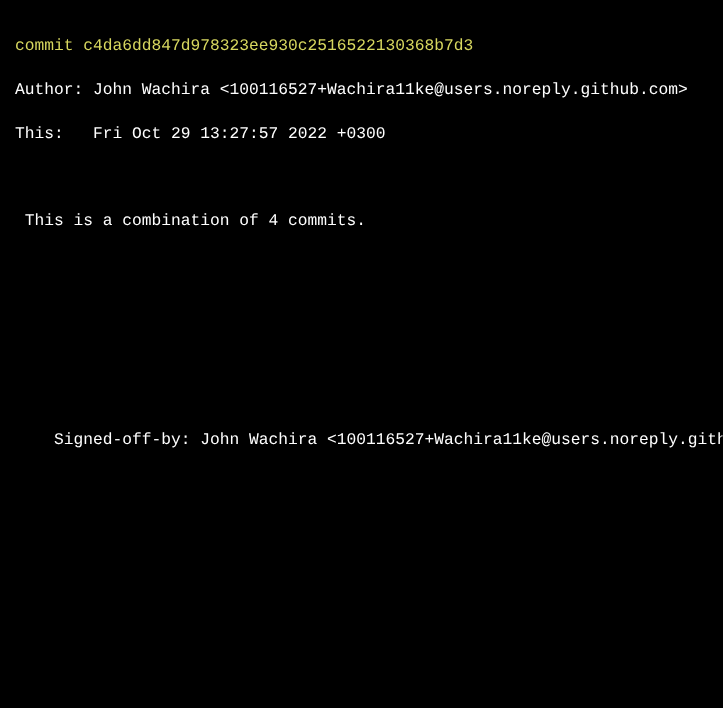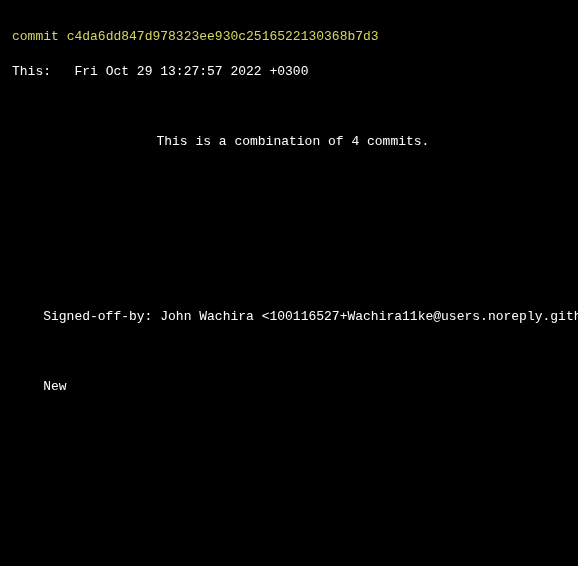--- a/index.html
+++ b/index.html
@@ -29,6 +29,7 @@
 
 <div class="term">
 <div class="commit-header"><span class="yellow">commit</span><span class="yellow"> </span><span class="yellow">c4da6dd847d978323ee930c2516522130368b7d3</span></div>
+<div class="commit-header"><span>Author:</span> <span>John Wachira &lt;100116527+Wachira11ke@users.noreply.github.com&gt;</span></div>
 <div class="commit-header"><span>This:</span>   <span>Fri Oct 29 13:27:57 2022 +0300</span></div>
 <div class="blank"></div>
 <div class="msg-block indent1">This is a combination of 4 commits.</div>

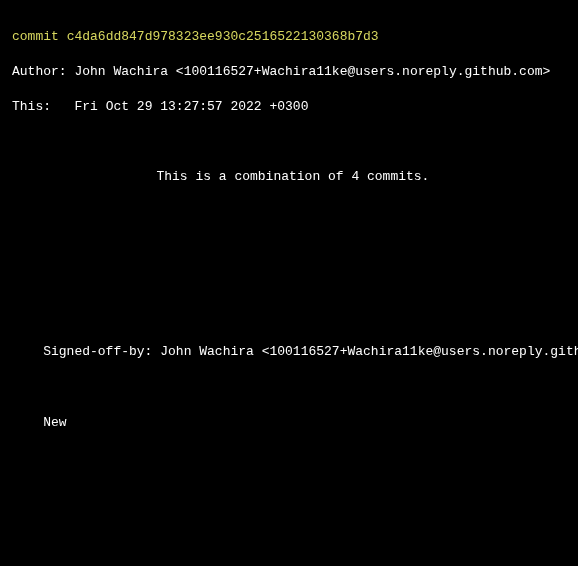--- a/index.html
+++ b/index.html
@@ -21,7 +21,7 @@
   .yellow { color: #d7d75f; margin-top: 44px; }
   .commit-header { white-space: pre; }
   .msg-block { margin-left: 4ch; white-space: pre; }
-  .indent1 { margin-left: 1ch; text-align: center; }
+  .indent1 { margin-left: 1ch; }
   .blank { height: 1.35em; }
 </style>
 </head>

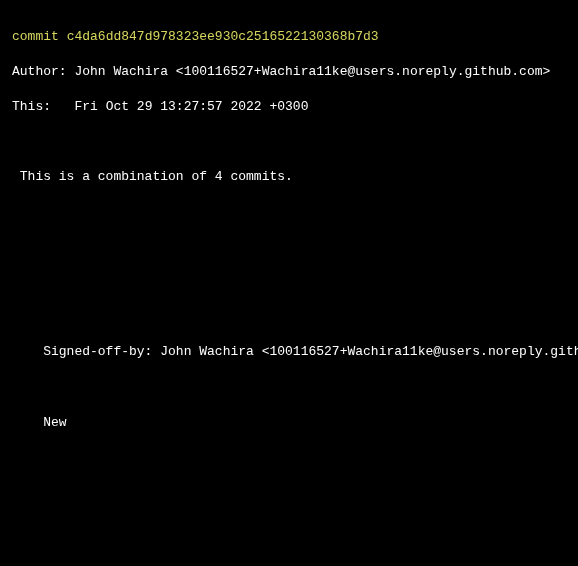--- a/index.html
+++ b/index.html
@@ -39,7 +39,6 @@
 <div class="blank"></div>
 <div class="msg-block">Signed-off-by: John Wachira &lt;100116527+Wachira11ke@users.noreply.github.com&gt;</div>
 <div class="blank"></div>
-<div class="msg-block">New</div>
 <div class="blank"></div>
 
 

